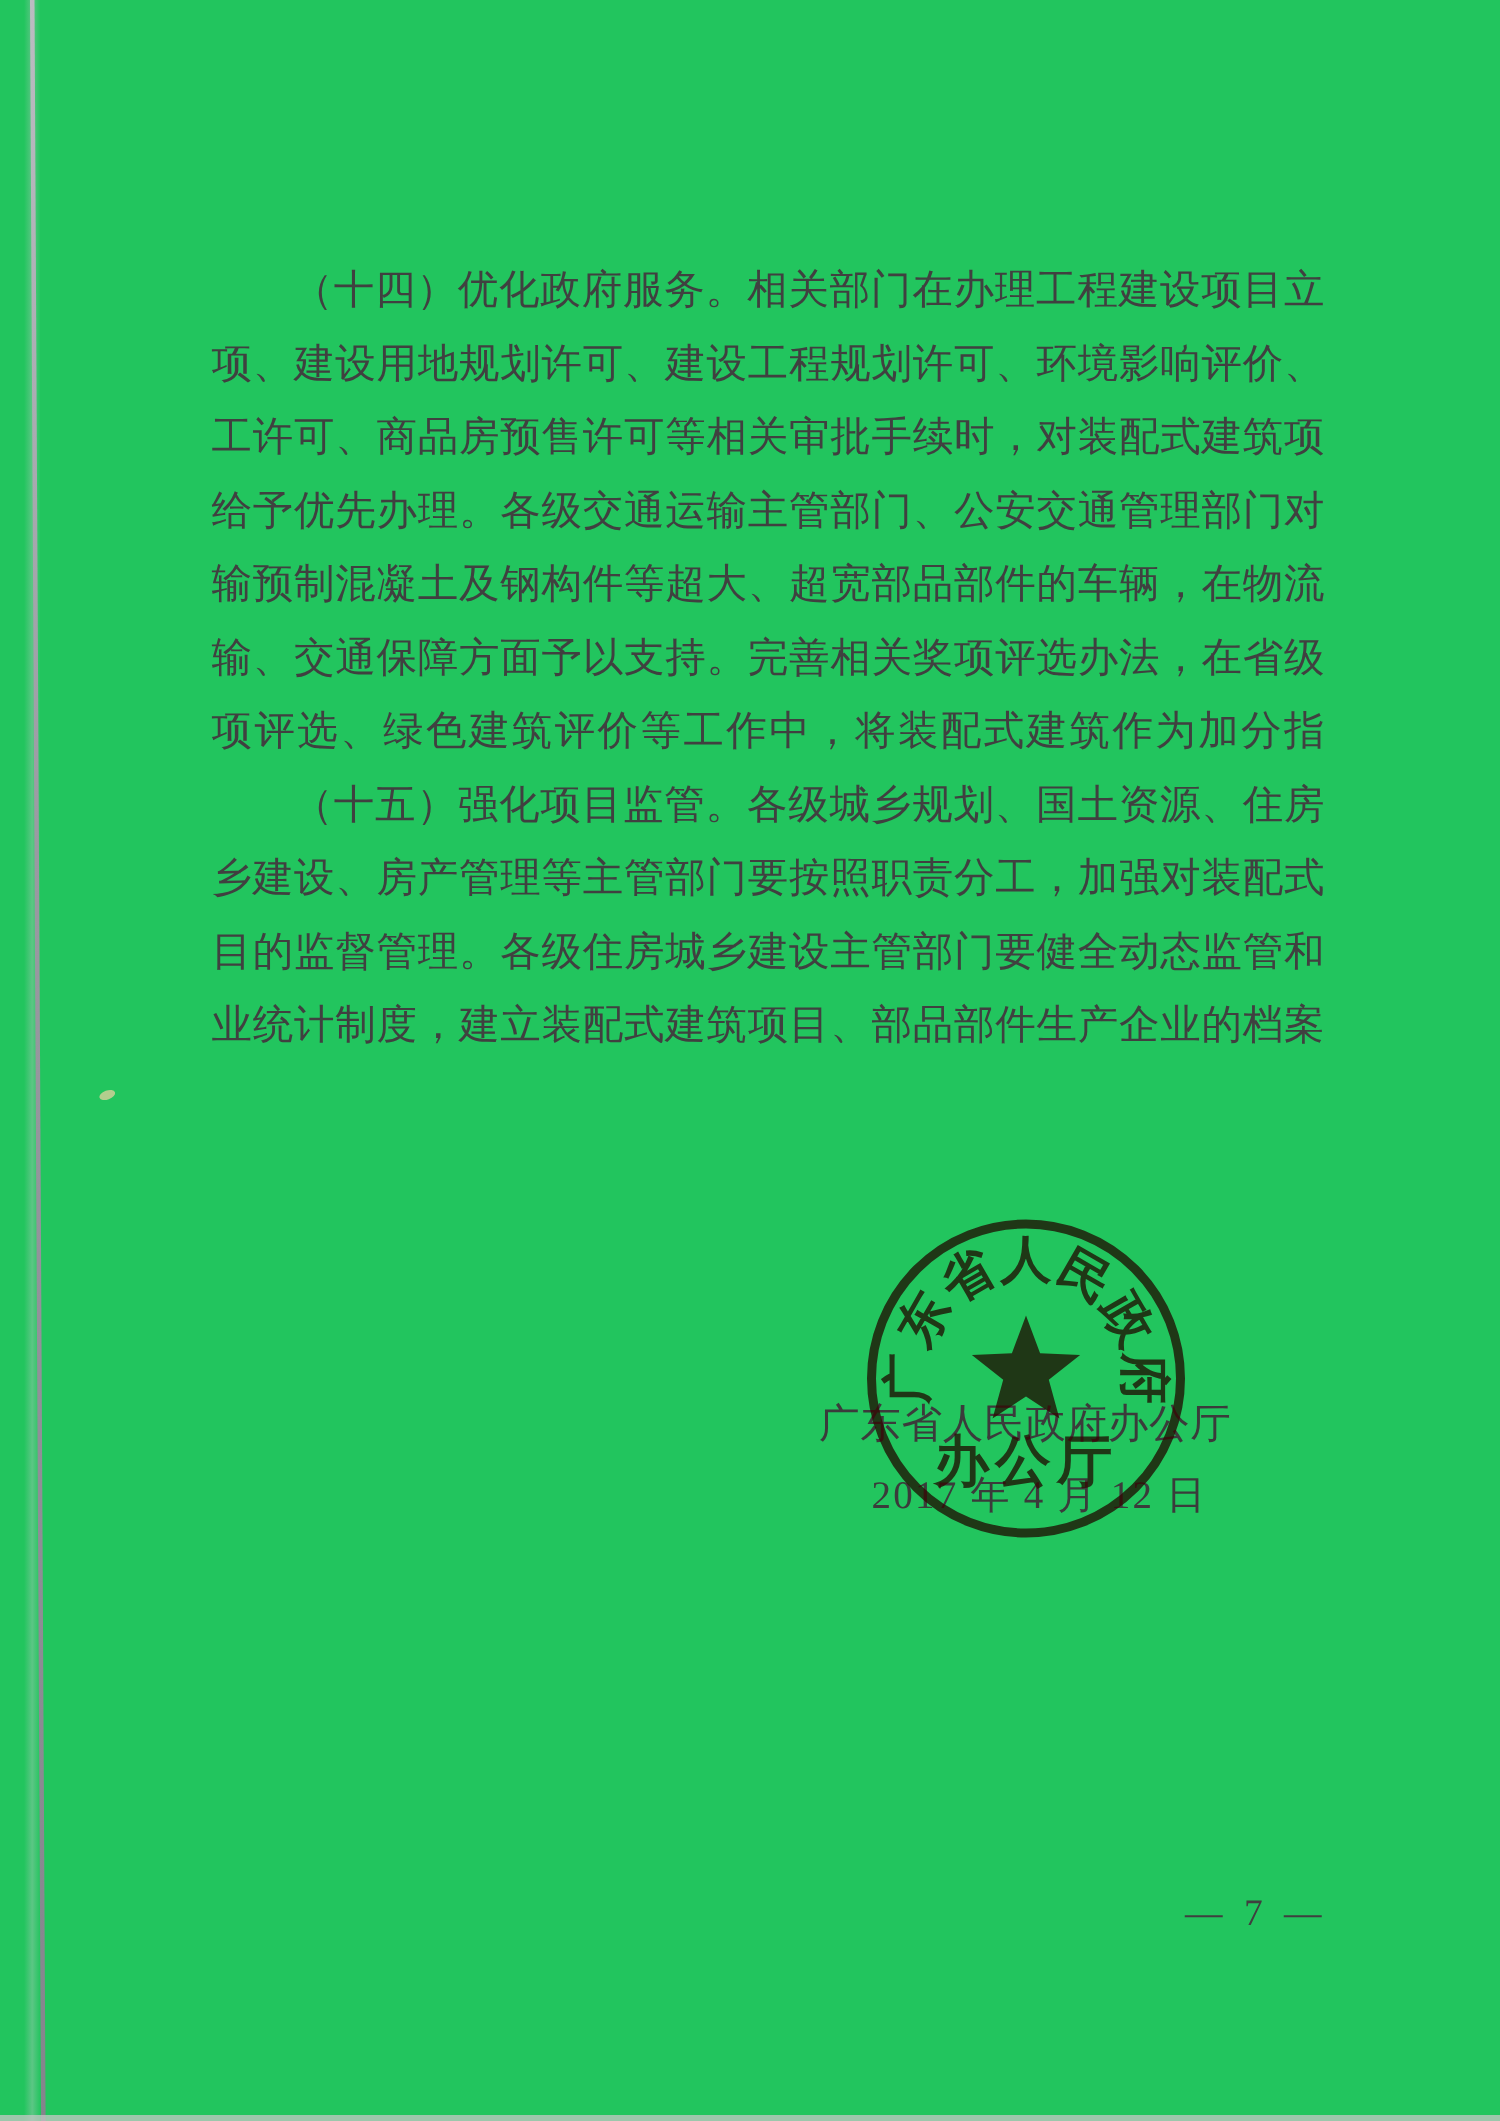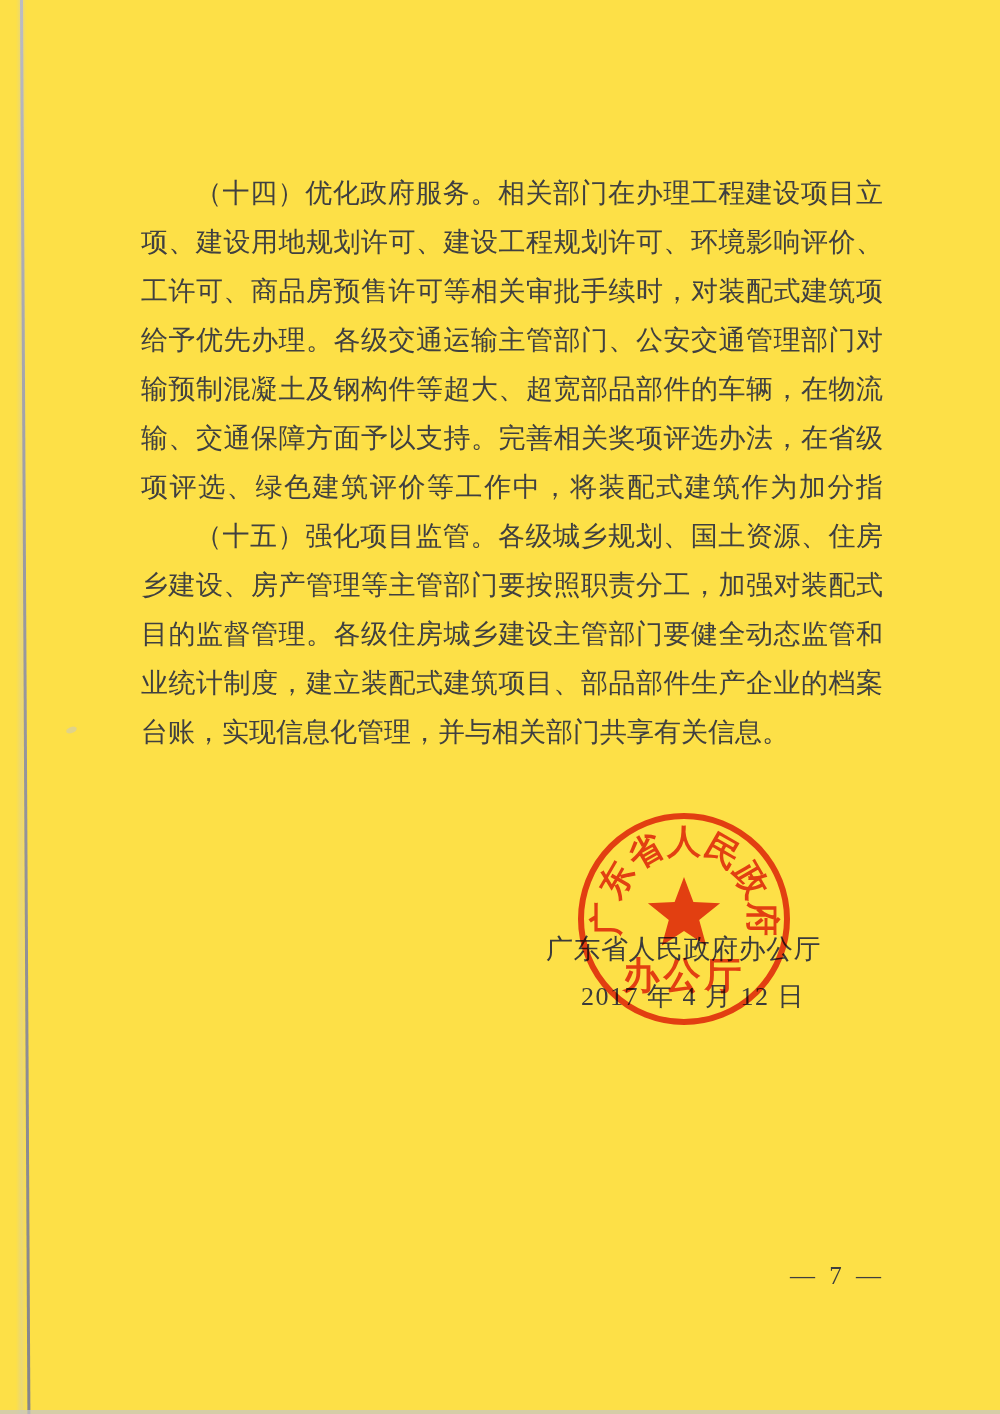--- a/index.html
+++ b/index.html
@@ -5,7 +5,7 @@
   html,body{margin:0;padding:0;background:#e9e9e9;}
   .page{
     position:relative;width:1000px;height:1414px;margin:0 auto;
-    background:#fde047;overflow:hidden;
+    background:#22c55e;overflow:hidden;
     font-family:"Liberation Serif","DejaVu Serif",serif;
   }
   

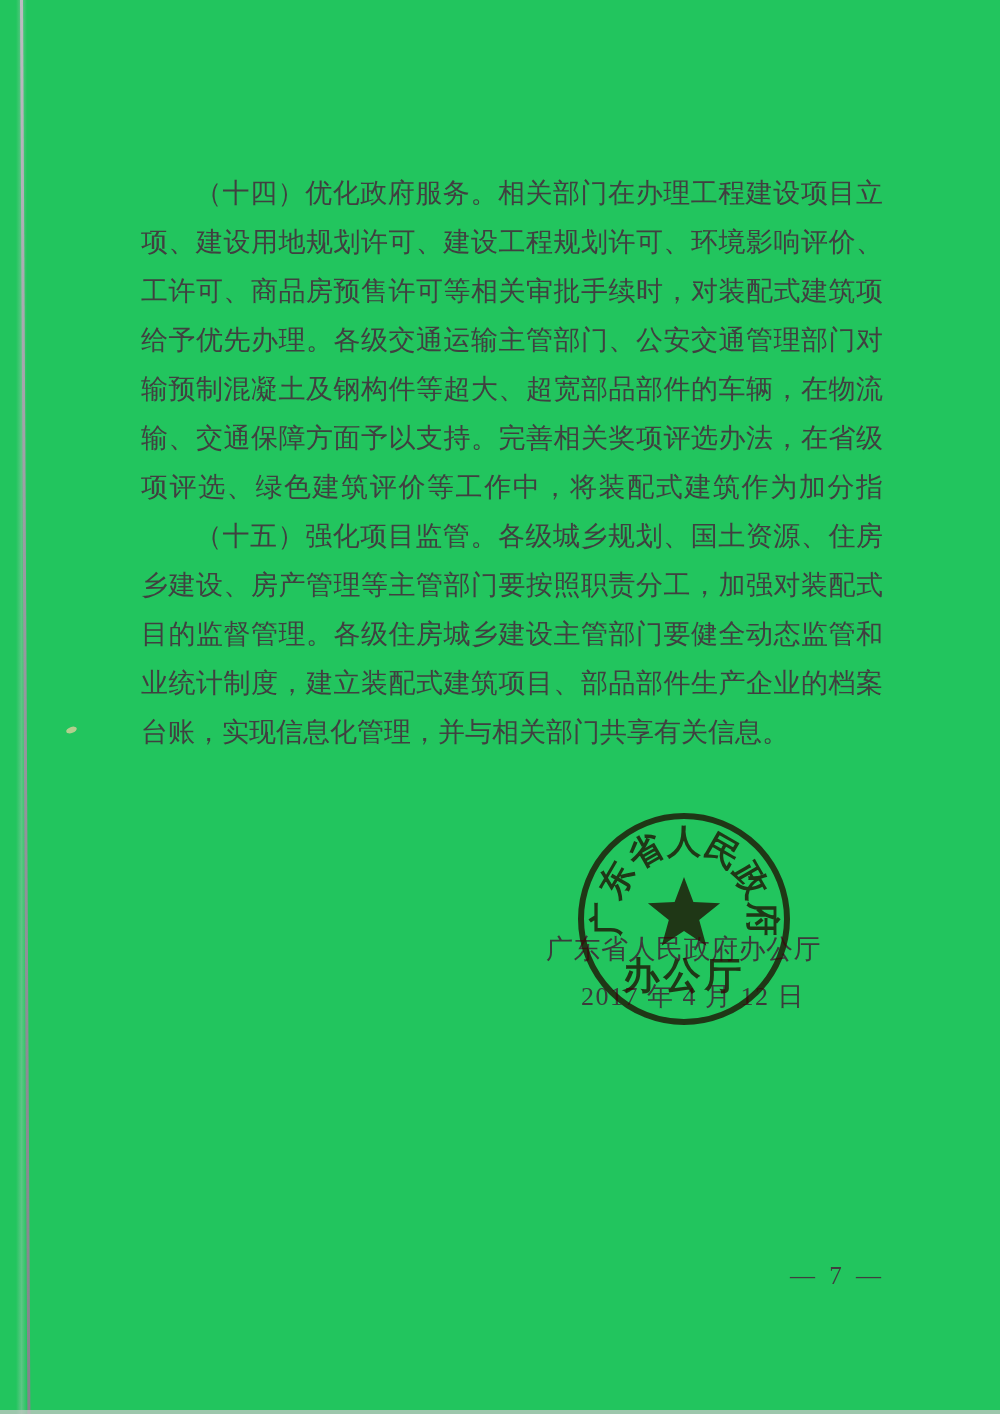--- a/index.html
+++ b/index.html
@@ -80,7 +80,6 @@
       <div class="line">乡建设、房产管理等主管部门要按照职责分工，加强对装配式项</div>
       <div class="line">目的监督管理。各级住房城乡建设主管部门要健全动态监管和行</div>
       <div class="line">业统计制度，建立装配式建筑项目、部品部件生产企业的档案和</div>
-      <div class="line short">台账，实现信息化管理，并与相关部门共享有关信息。</div>
     </div>
 
   <div class="signature">广东省人民政府办公厅</div>

